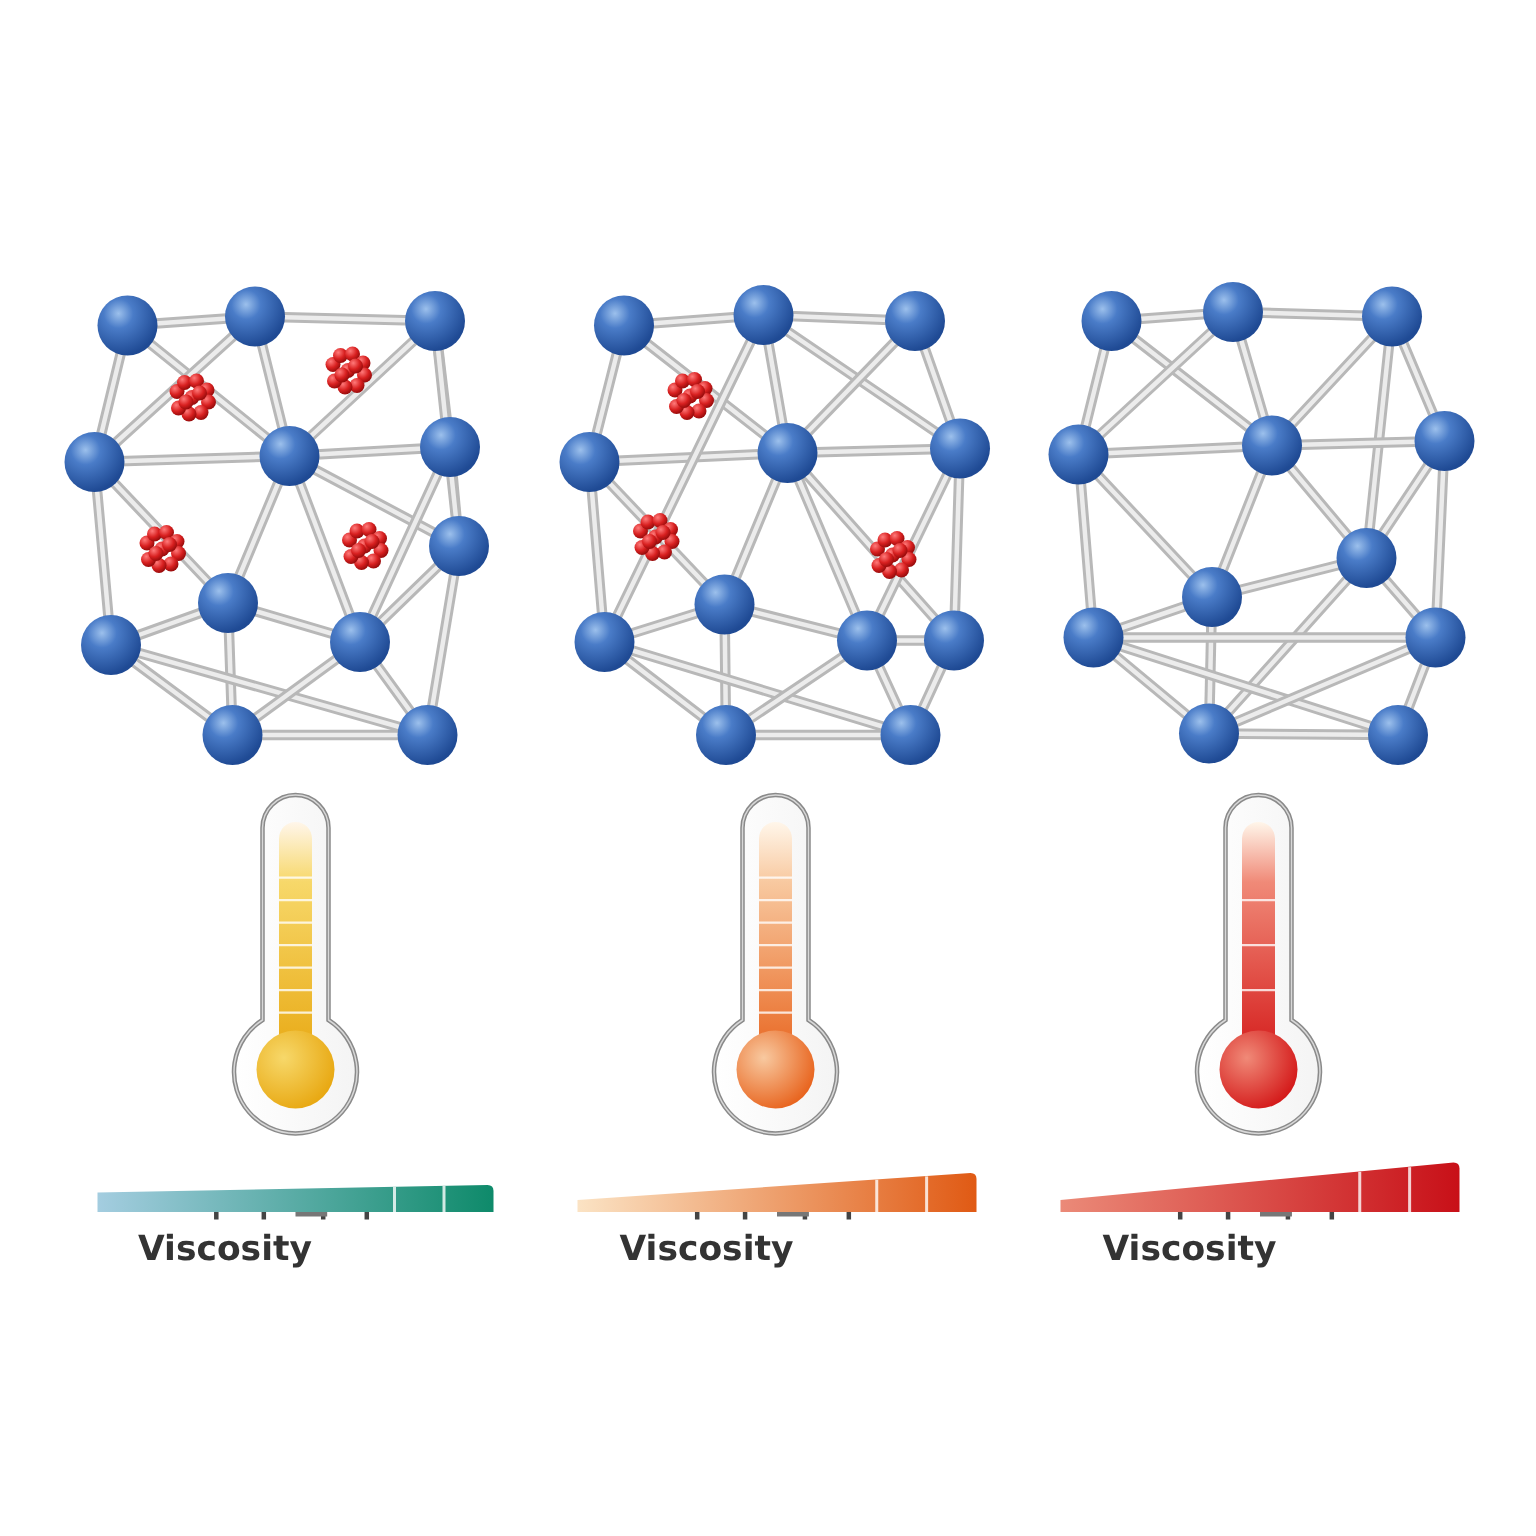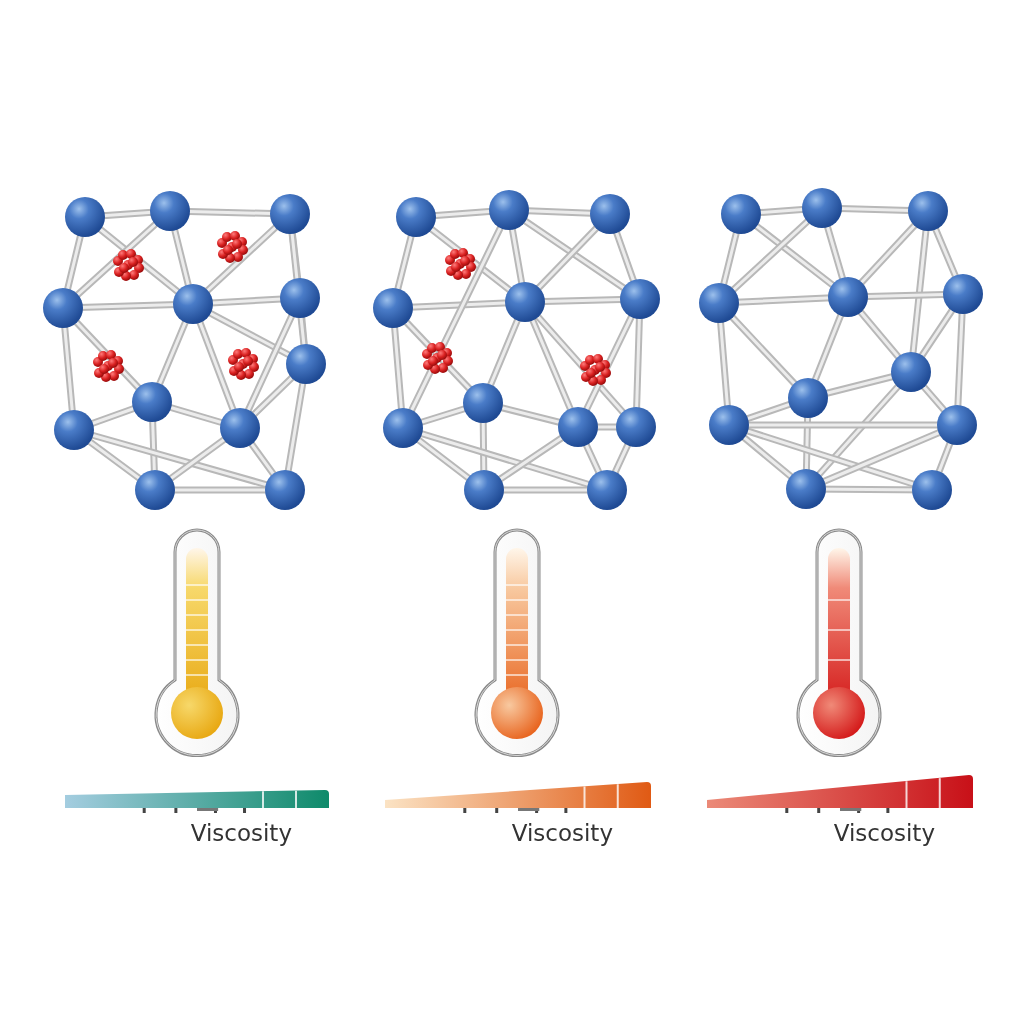--- a/index.html
+++ b/index.html
@@ -5,7 +5,7 @@
   html, body { margin:0; padding:0; background:#ffffff; }
   body { width:1024px; height:1024px; position:relative; overflow:hidden; font-family:"DejaVu Sans", sans-serif; }
   #stage { position:absolute; left:0; top:0; width:1024px; height:1024px; }
-  .label { position:absolute; font-family:"DejaVu Sans", sans-serif; font-size:23px; color:#333; text-align:right; width:200px; }
+  .label { position:absolute; font-family:"DejaVu Sans", sans-serif; font-size:23px; color:#333; text-align:left; width:200px;font-weight:bold; }
 </style>
 </head>
 <body>

